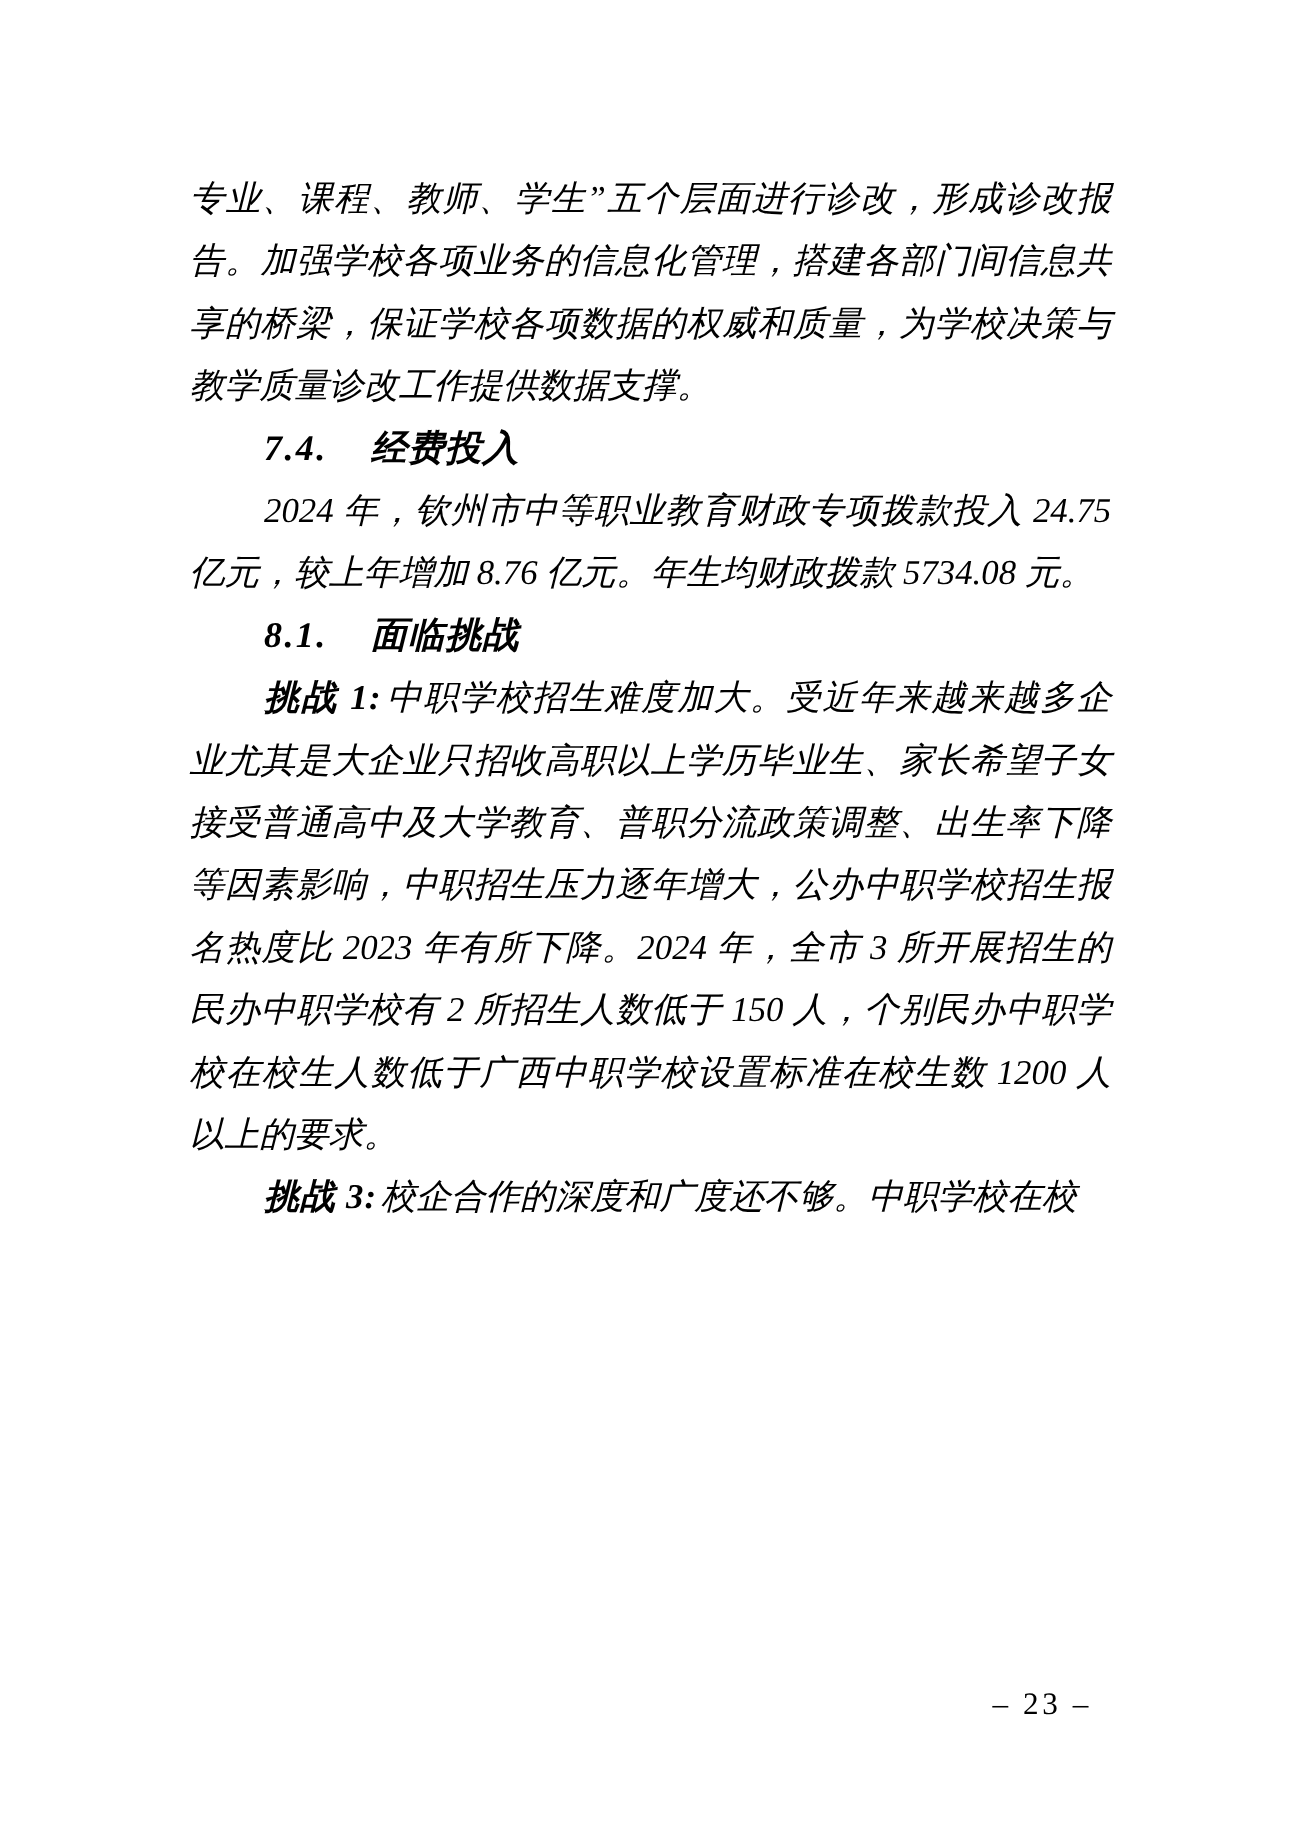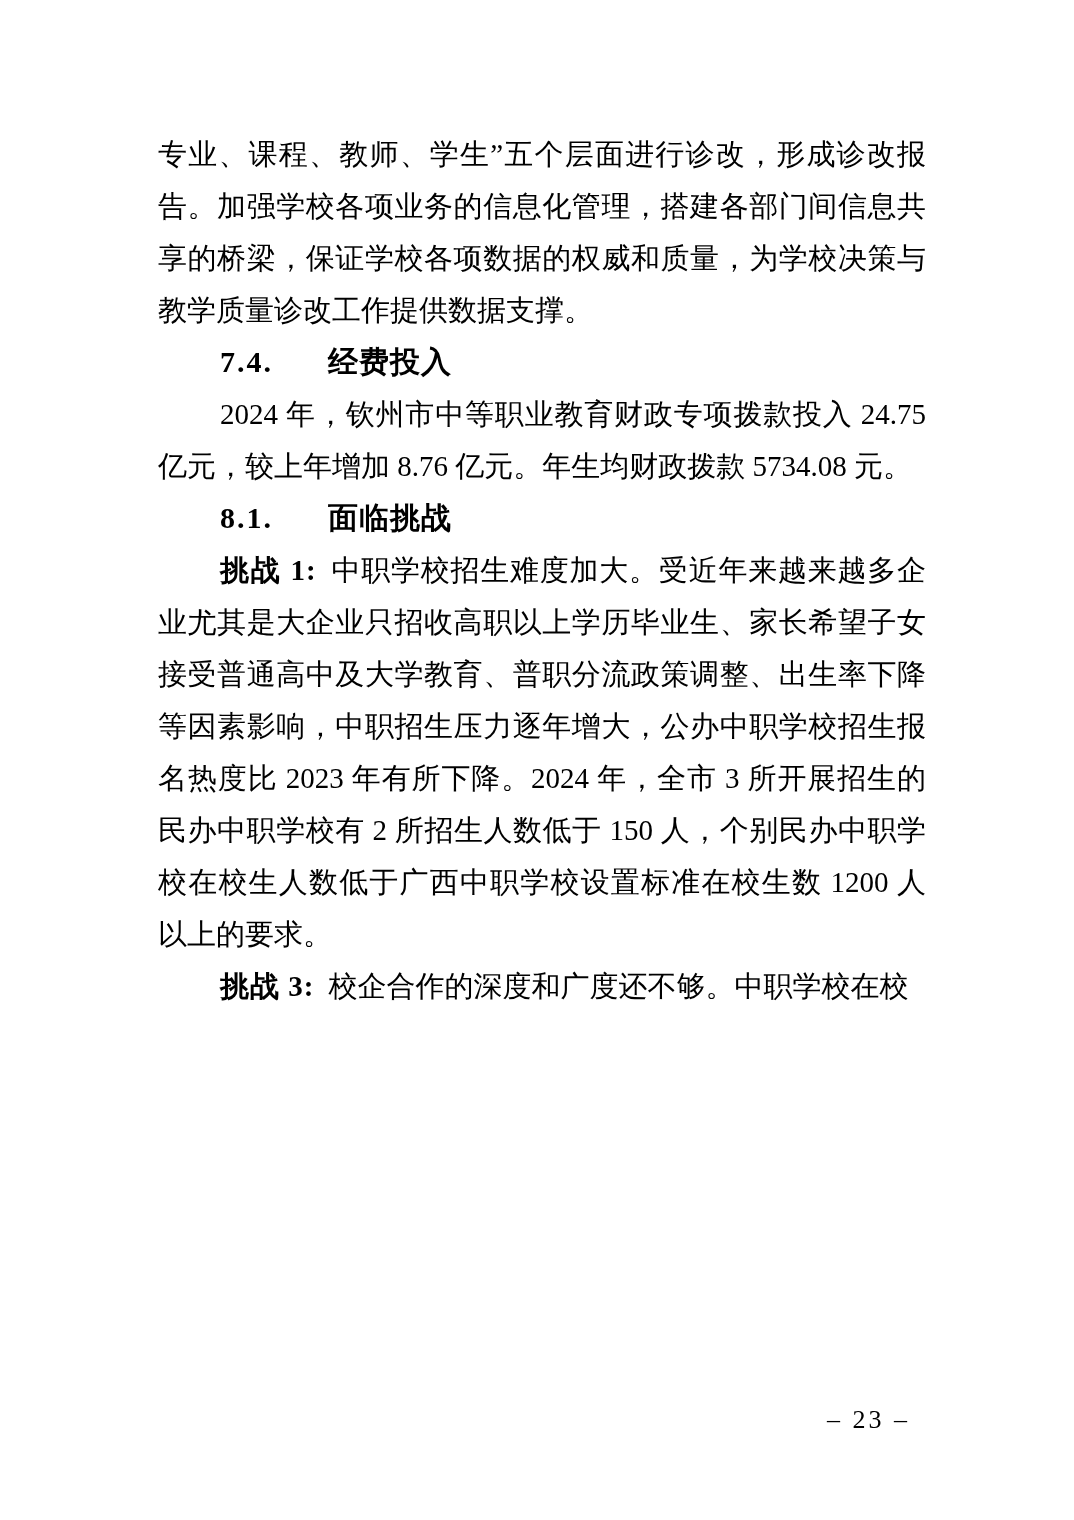--- a/index.html
+++ b/index.html
@@ -19,12 +19,13 @@
   .content {
     position: absolute;
     left: 158px;
-    top: 128px;
+    top: 140px;
     width: 768px;
     font-size: 29px;
     line-height: 52px;
     text-align: justify;
     text-justify: inter-ideograph;
+    font-style: italic;
   }
   .para {
     margin: 0;

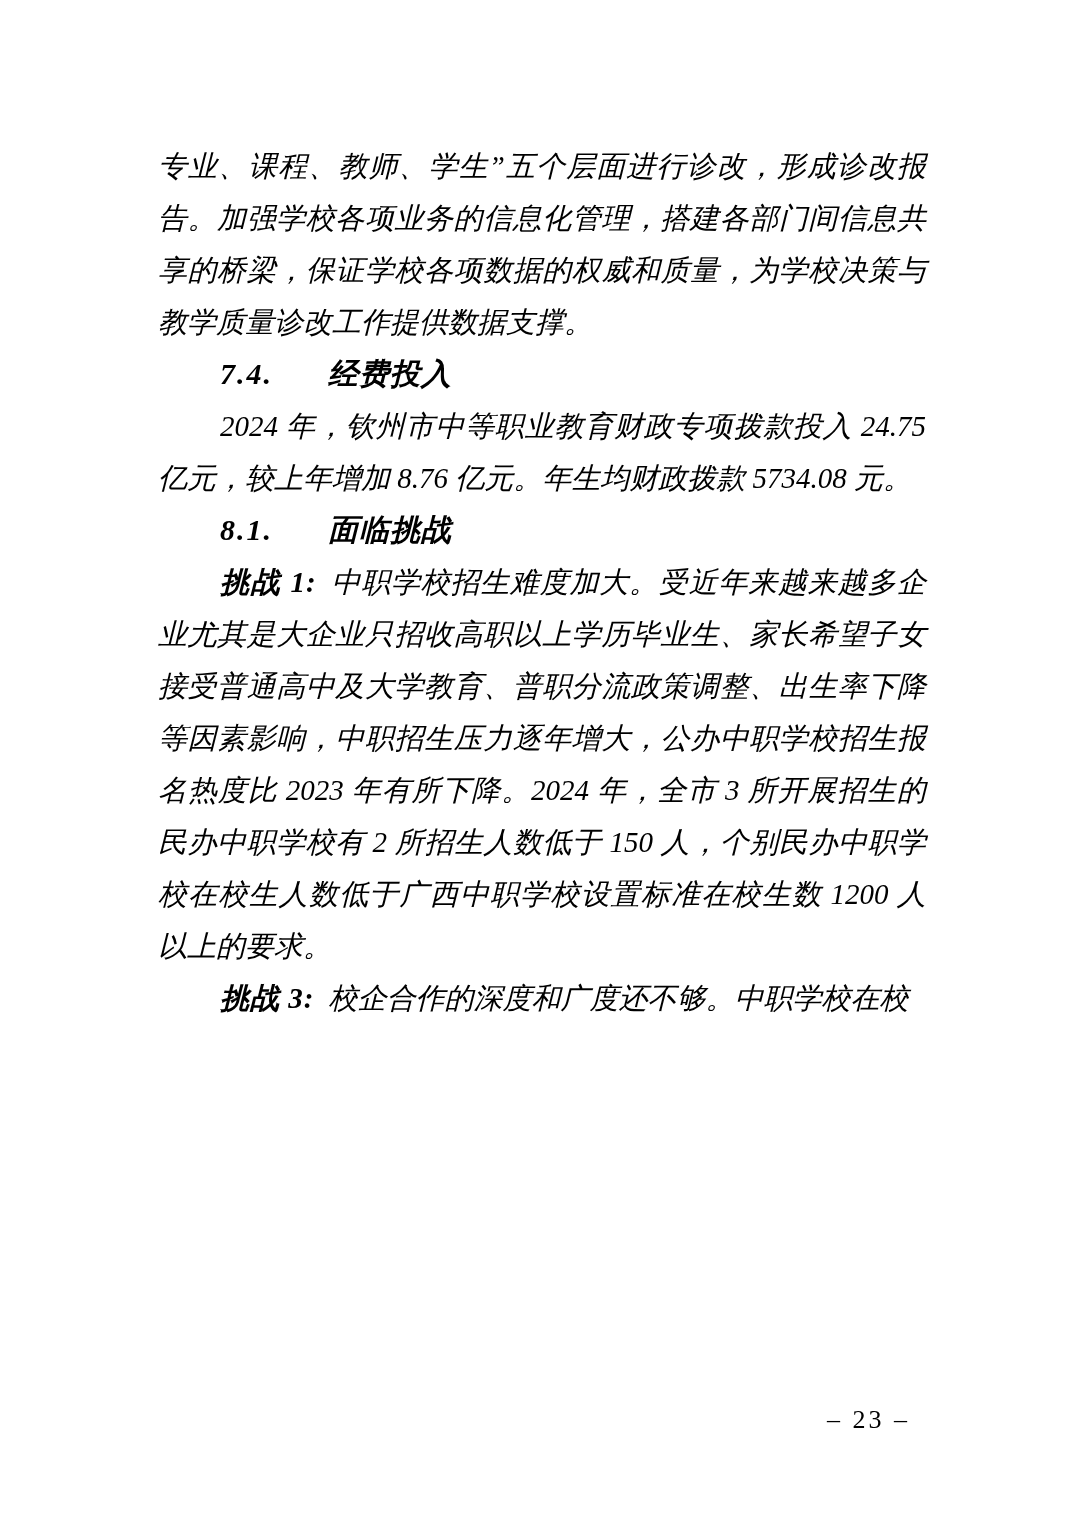--- a/index.html
+++ b/index.html
@@ -45,7 +45,7 @@
   .heading .h-num {
     font-weight: bold;
     letter-spacing: 2px;
-    margin-right: 55px;
+    margin-right: 36px;
     font-family: "Liberation Serif", "DejaVu Serif", serif;
   }
   .heading-kai .h-label {

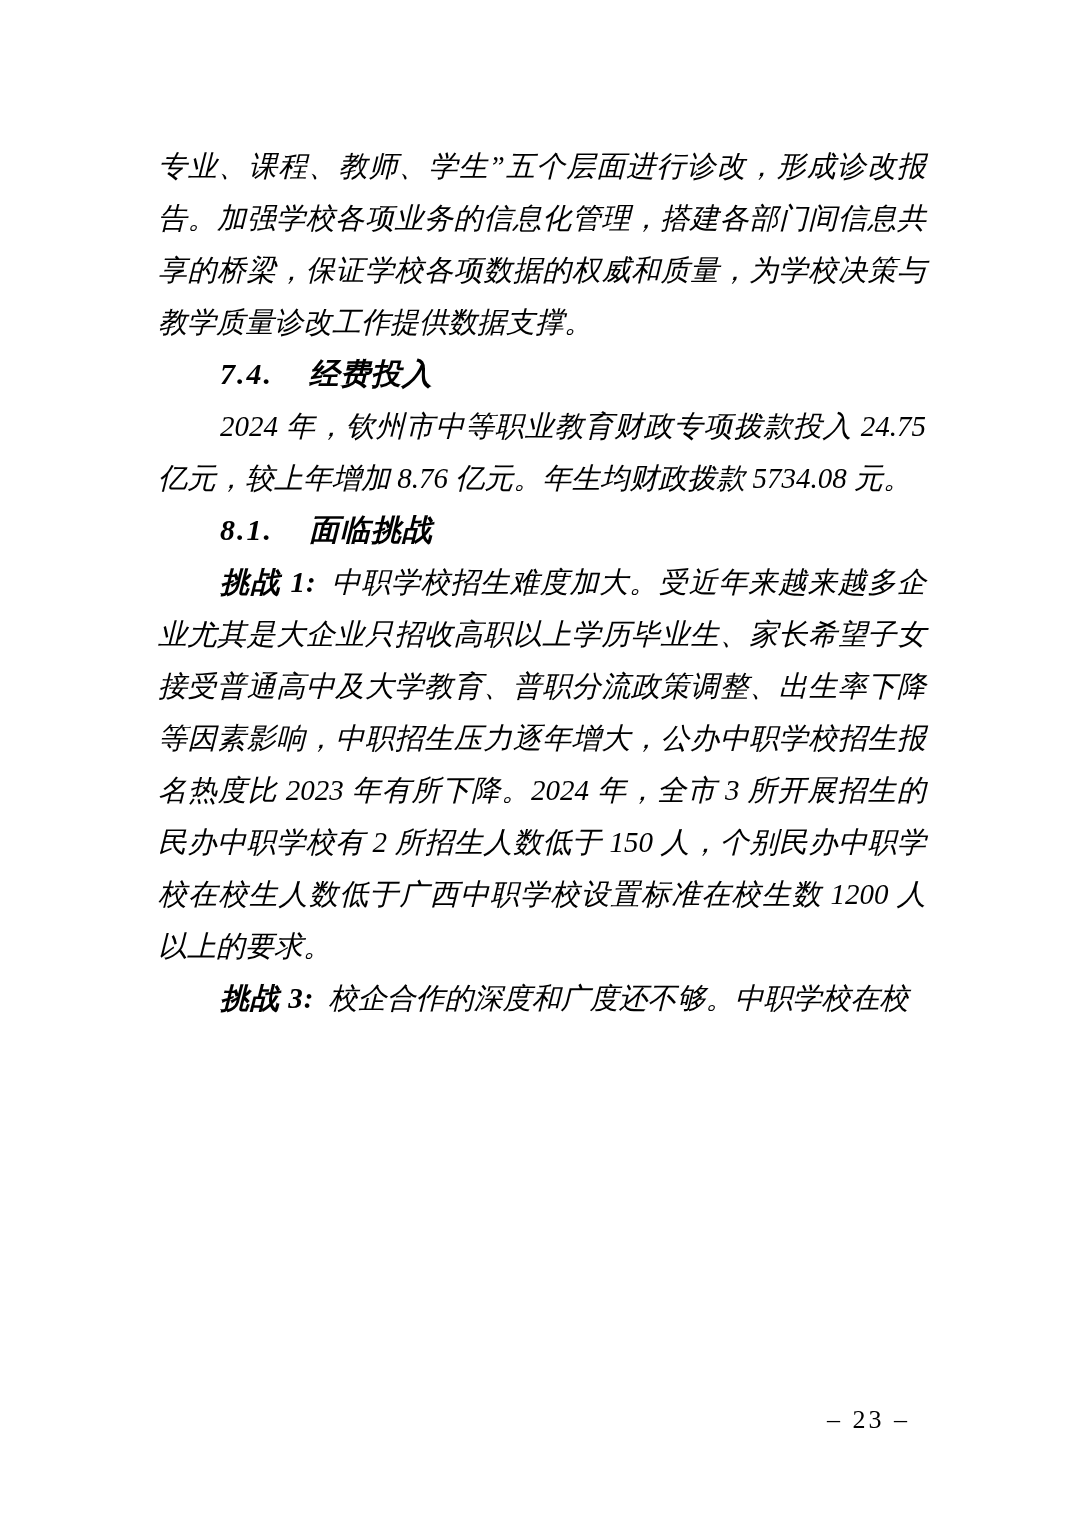--- a/index.html
+++ b/index.html
@@ -59,7 +59,7 @@
   }
   .challenge-label {
     font-weight: bold;
-    margin-right: 14px;
+    margin-right: 3px;
     letter-spacing: 1px;
   }
   .page-footer {

